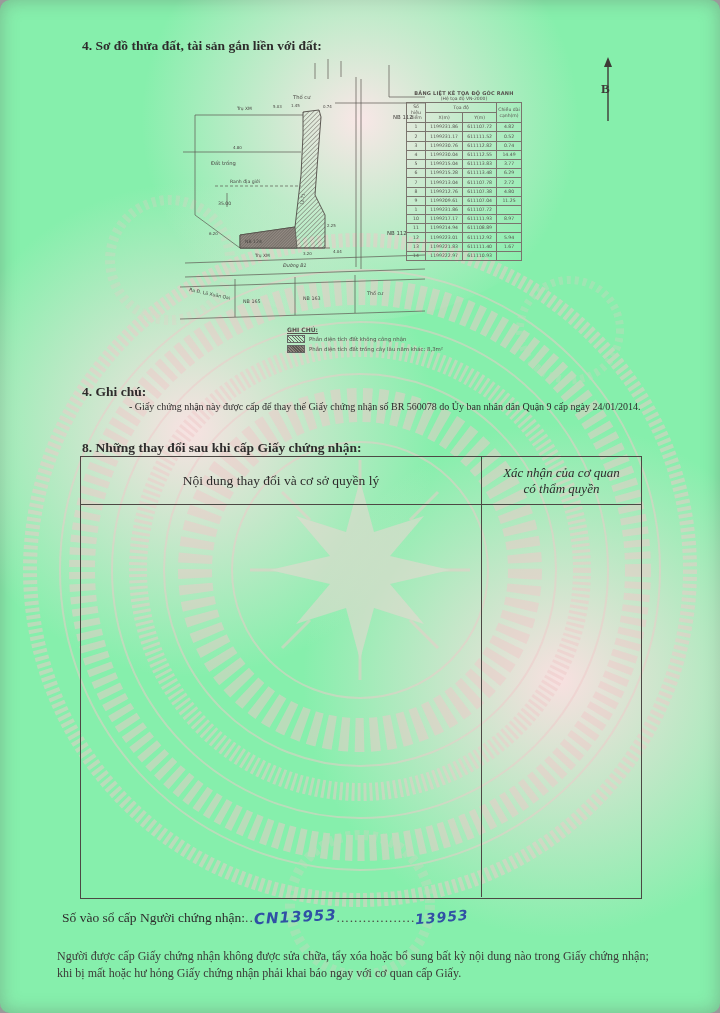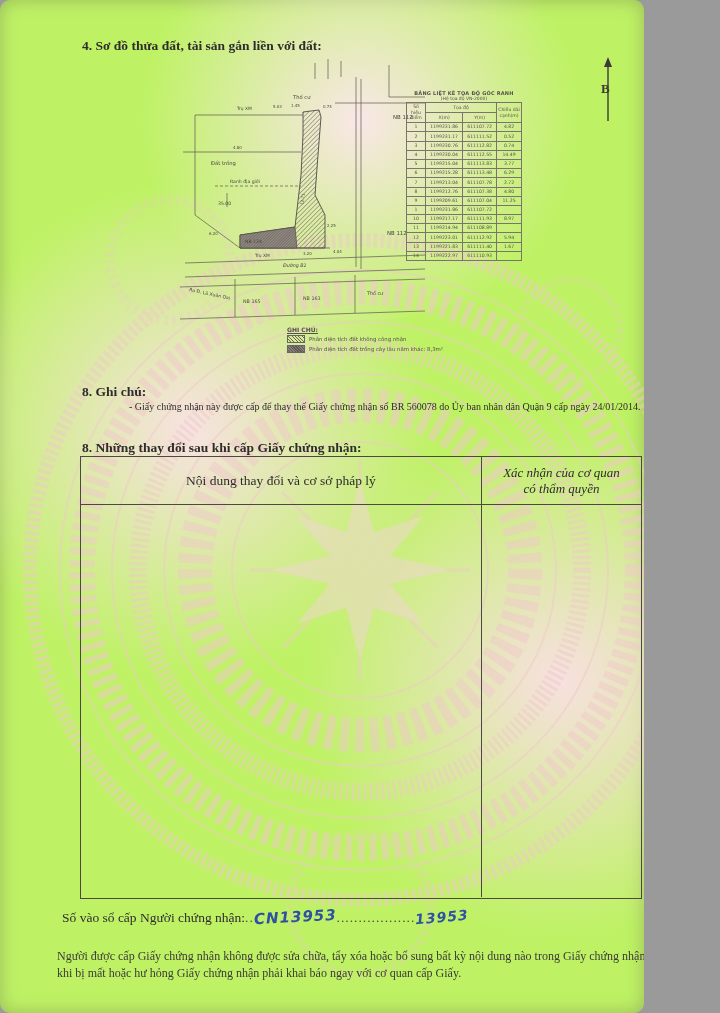--- a/index.html
+++ b/index.html
@@ -4,8 +4,8 @@
 <style>
   html,body{margin:0;padding:0;background:#9a9a9a;}
   .page{
-    position:relative;width:644px;height:1013px;overflow:hidden;
-    background:#bef264;border-radius:10px;
+    position:relative;width:720px;height:1013px;overflow:hidden;
+    background:#86efac;border-radius:10px;
     box-shadow:inset 0 0 18px rgba(90,80,80,.35);
     font-family:"Liberation Serif", serif;color:#2e2c2c;
   }

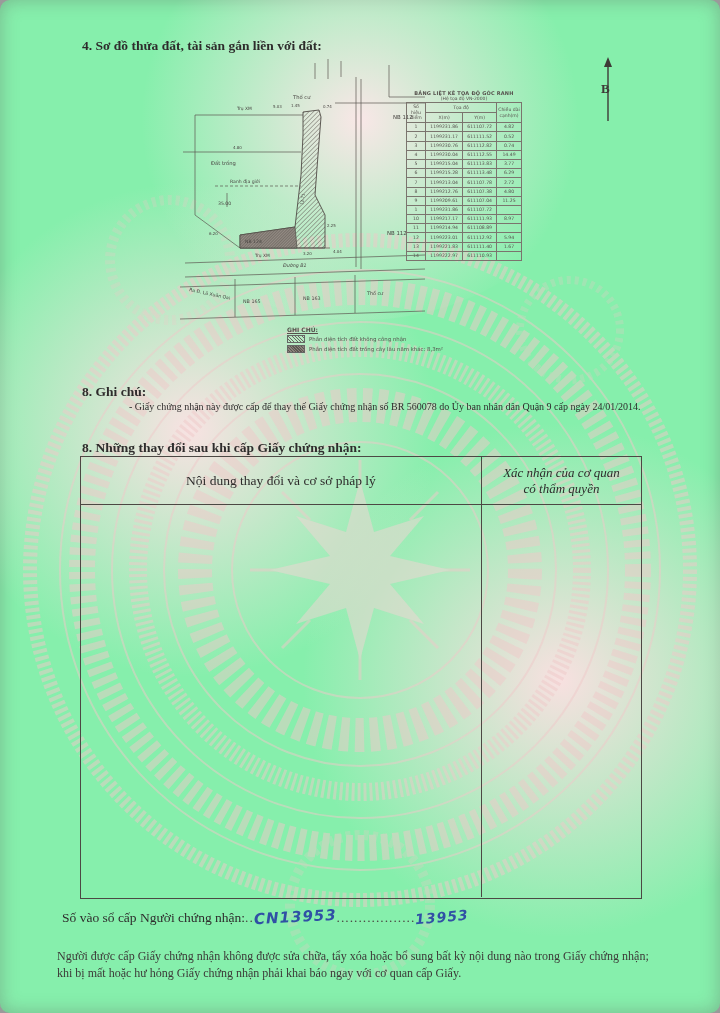--- a/index.html
+++ b/index.html
@@ -288,7 +288,7 @@
     </div>
   </div>
 
-  <div class="sec-heading" style="left:82px;top:384px;">8. Ghi chú:</div>
+  <div class="sec-heading" style="left:82px;top:384px;">4. Ghi chú:</div>
   <div class="body-text" style="left:82px;top:400px;width:560px;">- Giấy chứng nhận này được cấp để thay thế Giấy chứng nhận số BR 560078 do Ủy ban nhân dân Quận 9 cấp ngày 24/01/2014.</div>
 
   <div class="sec-heading" style="left:82px;top:440px;">8. Những thay đổi sau khi cấp Giấy chứng nhận:</div>

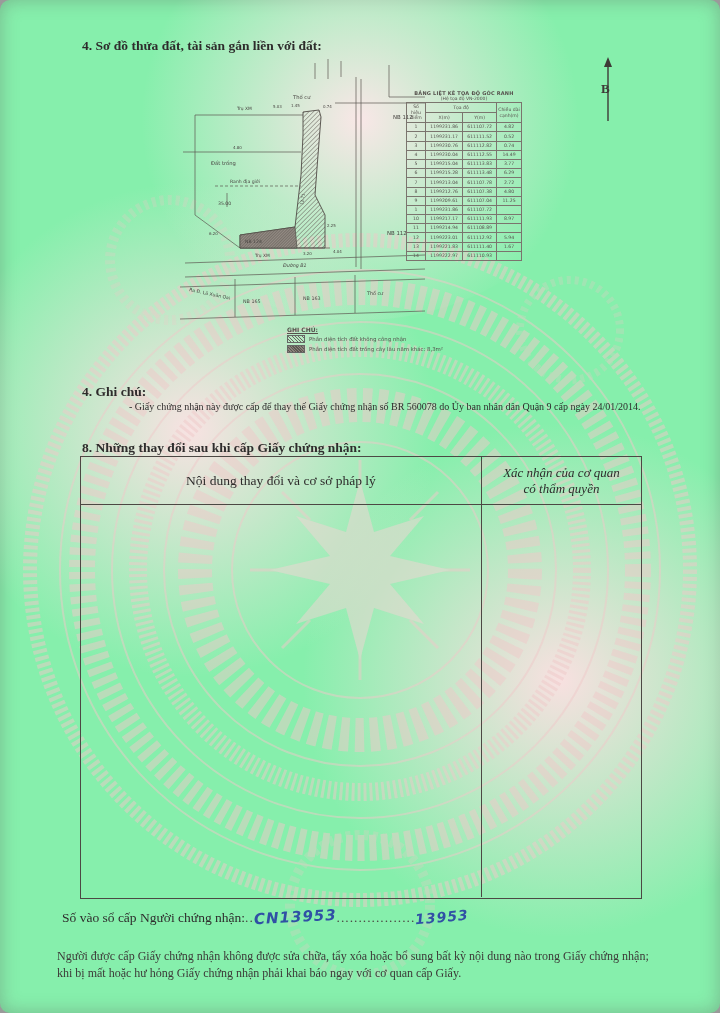--- a/index.html
+++ b/index.html
@@ -294,7 +294,7 @@
   <div class="sec-heading" style="left:82px;top:440px;">8. Những thay đổi sau khi cấp Giấy chứng nhận:</div>
   <div class="changes">
     <div class="hdr">
-      <div class="c1">Nội dung thay đổi và cơ sở pháp lý</div>
+      <div class="c1">Nội dung thay đổi và cơ sở quyền lý</div>
       <div class="c2">Xác nhận của cơ quan có thẩm quyền</div>
     </div>
     <div class="bodyrow">

